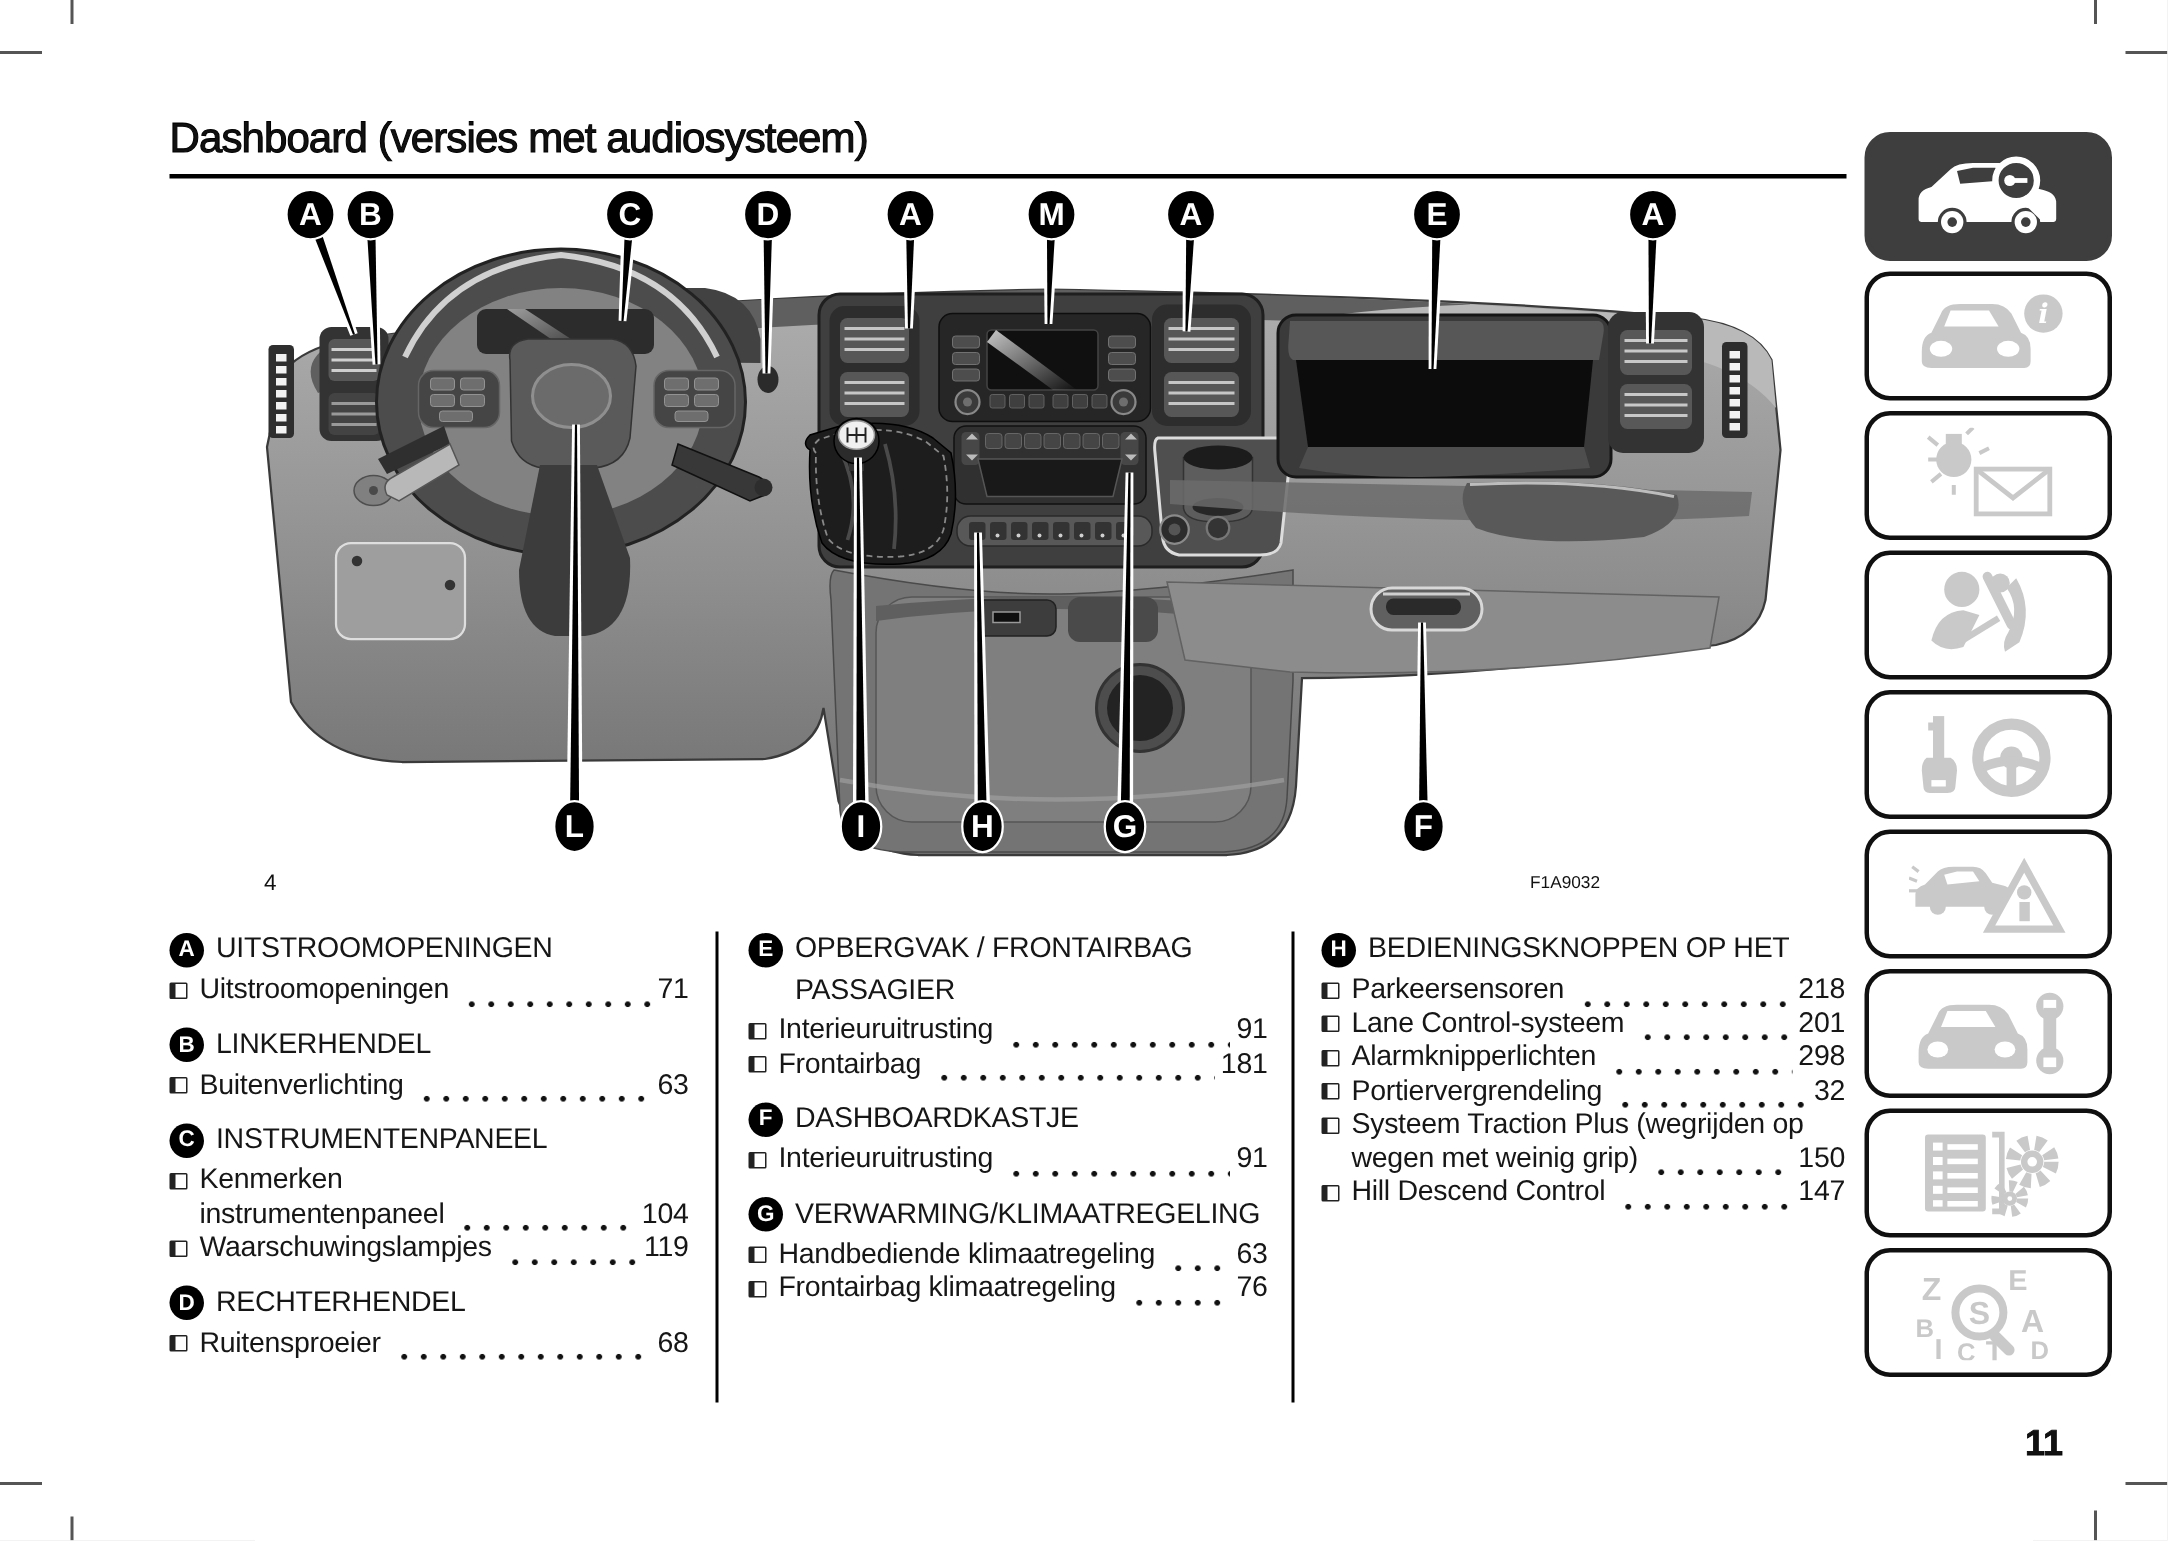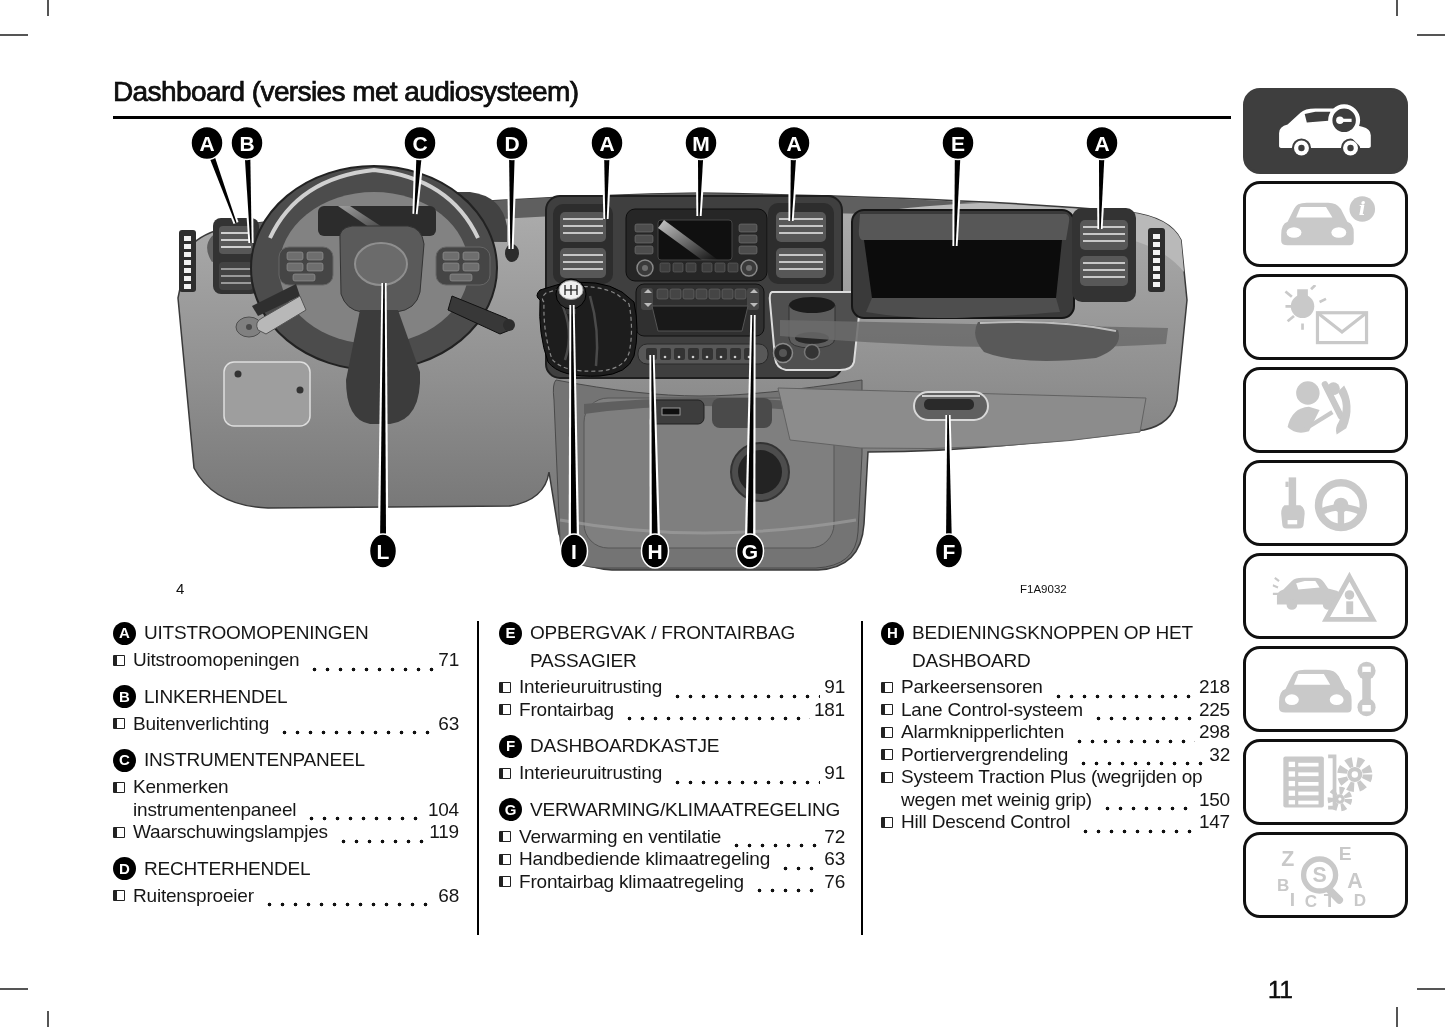--- a/index.html
+++ b/index.html
@@ -495,7 +495,6 @@
             <span class="badge">H</span>
             <span class="ht">BEDIENINGSKNOPPEN OP HET</span>
           </div>
-          <div class="heading-l2">DASHBOARD</div>
           <div class="row">
             <span class="bullet"></span>
             <span class="lbl">Parkeersensoren</span>

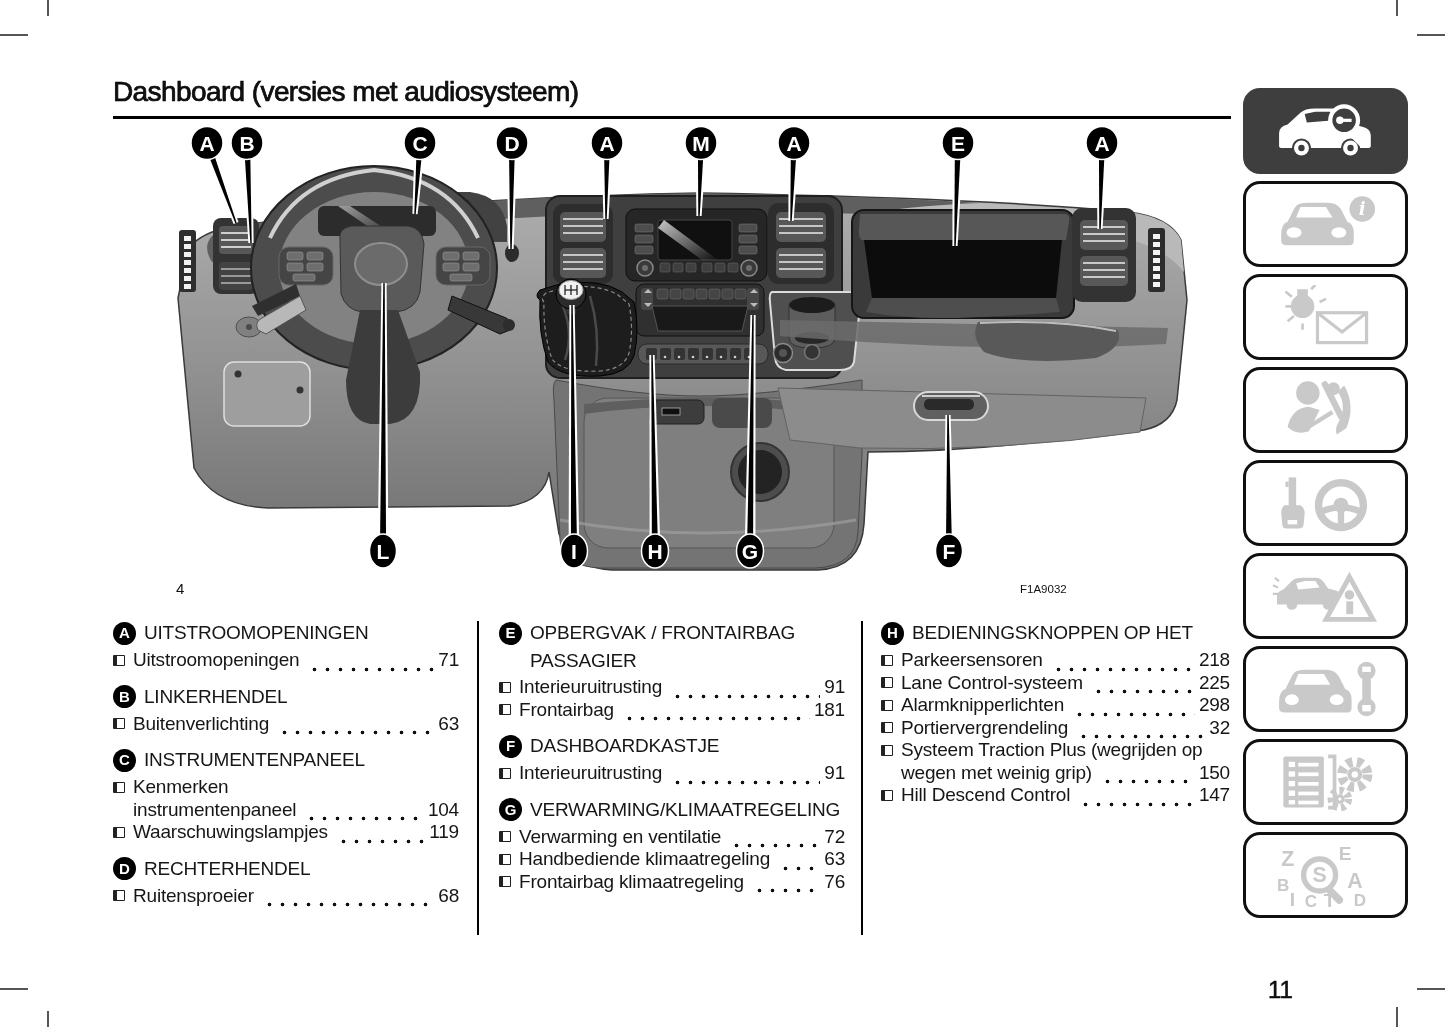--- a/index.html
+++ b/index.html
@@ -505,7 +505,7 @@
             <span class="bullet"></span>
             <span class="lbl">Lane Control-systeem</span>
             <span class="dots"></span>
-            <span class="pg">225</span>
+            <span class="pg">201</span>
           </div>
           <div class="row">
             <span class="bullet"></span>

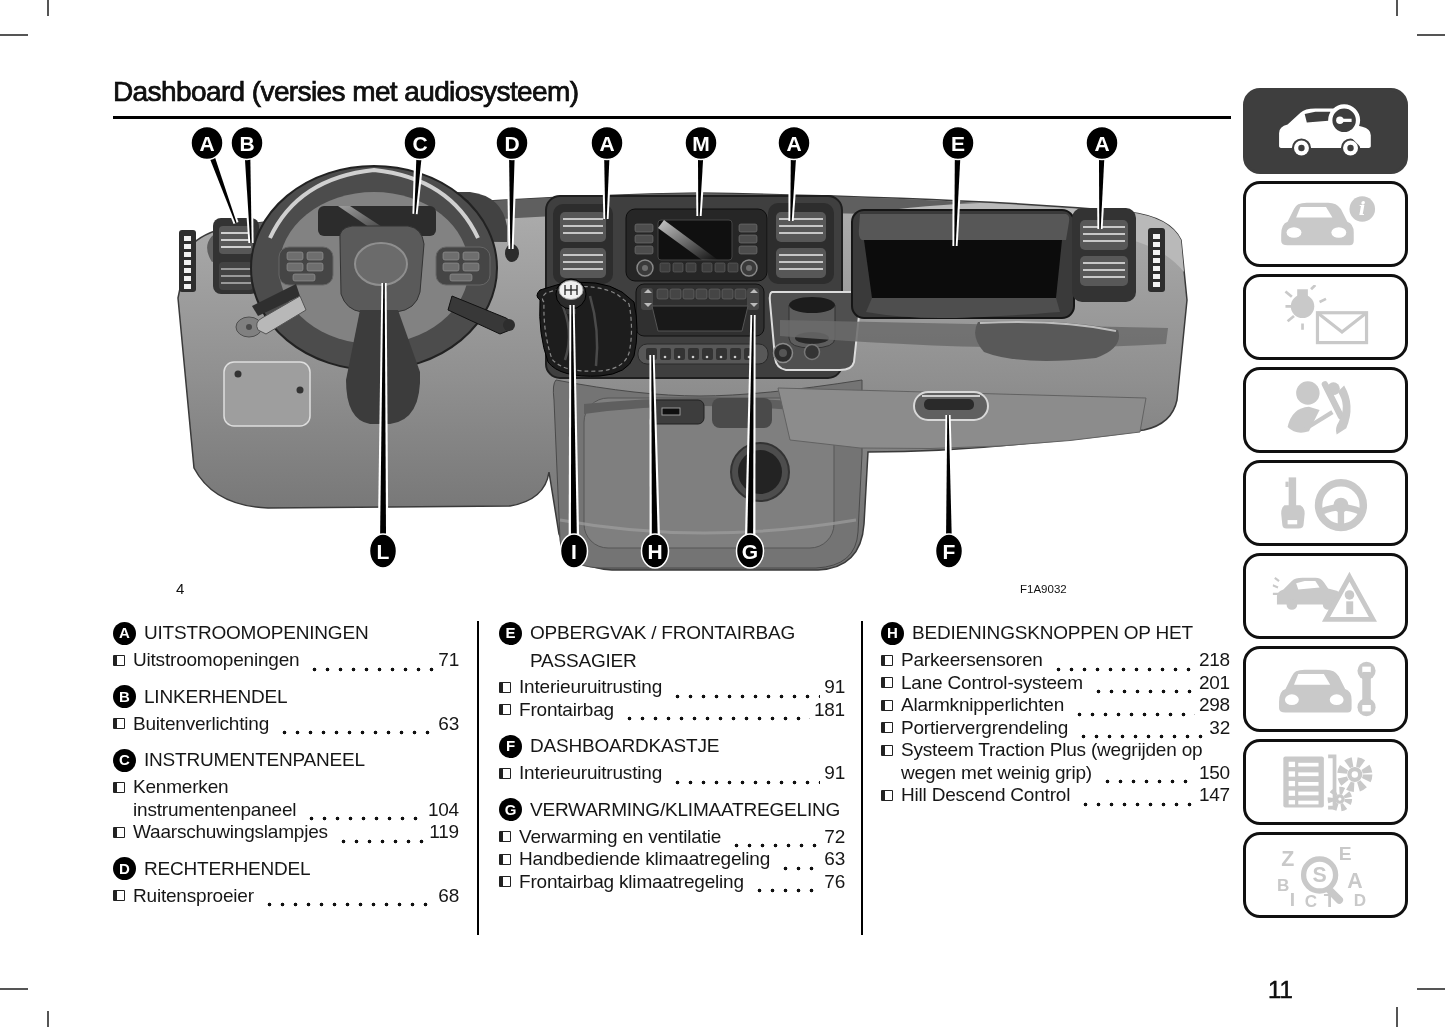--- a/index.html
+++ b/index.html
@@ -471,12 +471,6 @@
           </div>
           <div class="row">
             <span class="bullet"></span>
-            <span class="lbl">Verwarming en ventilatie</span>
-            <span class="dots"></span>
-            <span class="pg">72</span>
-          </div>
-          <div class="row">
-            <span class="bullet"></span>
             <span class="lbl">Handbediende klimaatregeling</span>
             <span class="dots"></span>
             <span class="pg">63</span>

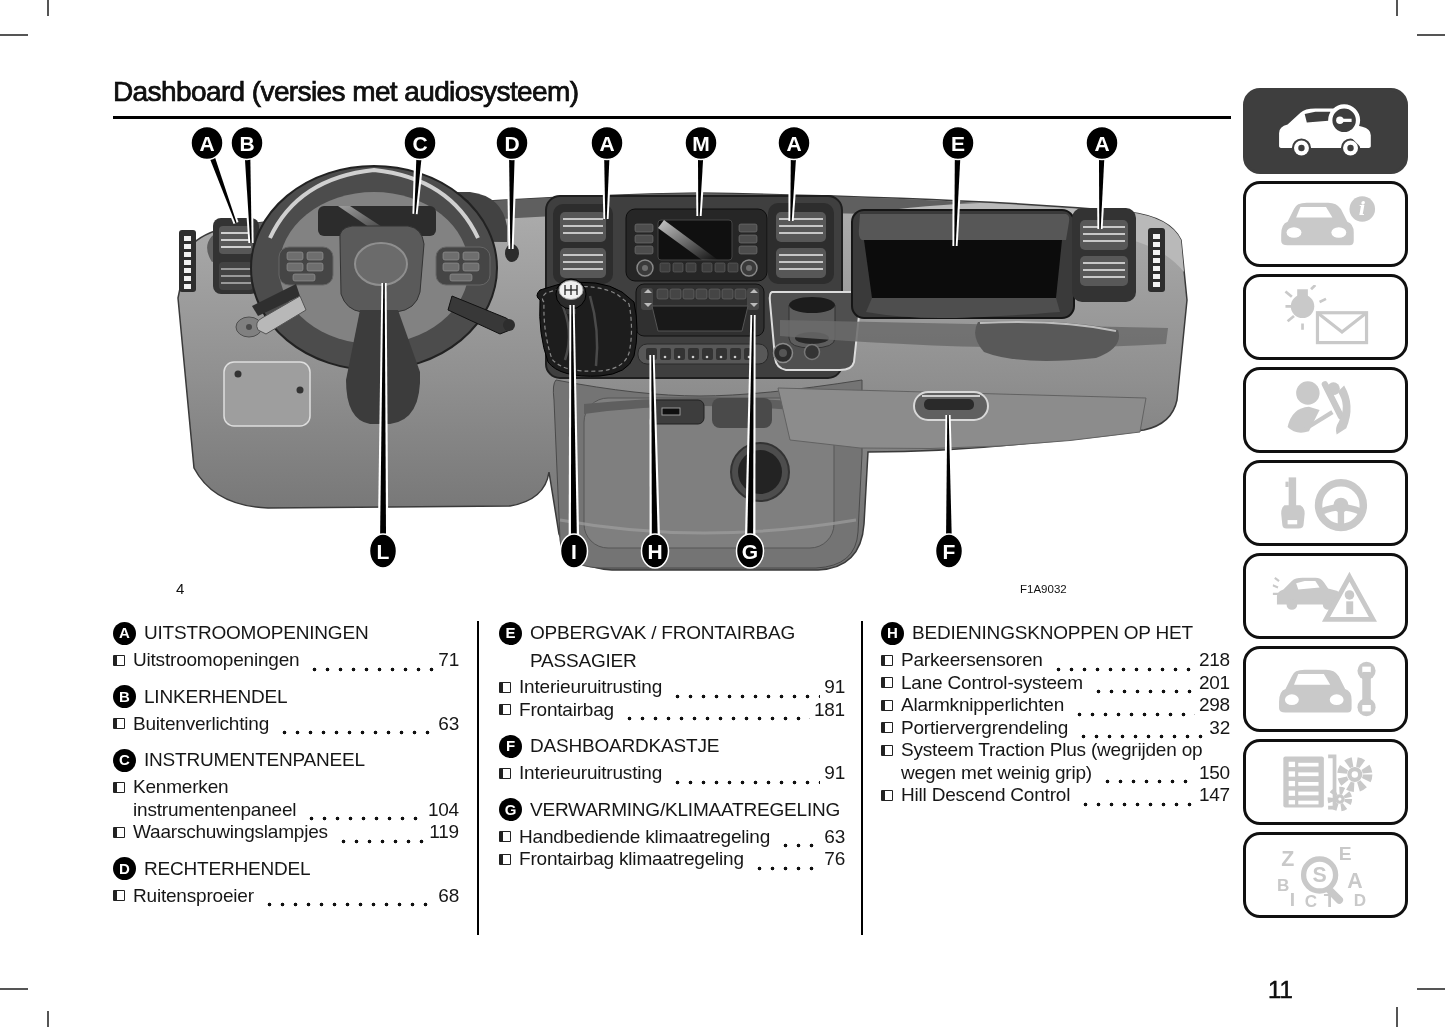--- a/index.html
+++ b/index.html
@@ -42,7 +42,7 @@
   .tile.active{--hole:#3e3e3e;background:#3e3e3e;border-color:#3e3e3e;color:#ffffff;}
   .tile svg{width:120px;height:64px;display:block;}
   
-  .pagenum{position:absolute;left:1268px;top:949px;font-size:24px;font-weight:normal;margin-top:27px;
+  .pagenum{position:absolute;left:1350px;top:949px;font-size:24px;font-weight:bold;
            -webkit-text-stroke:0.5px #000;}
   .hidden-defs{position:absolute;width:0;height:0;overflow:hidden;}
 </style>

